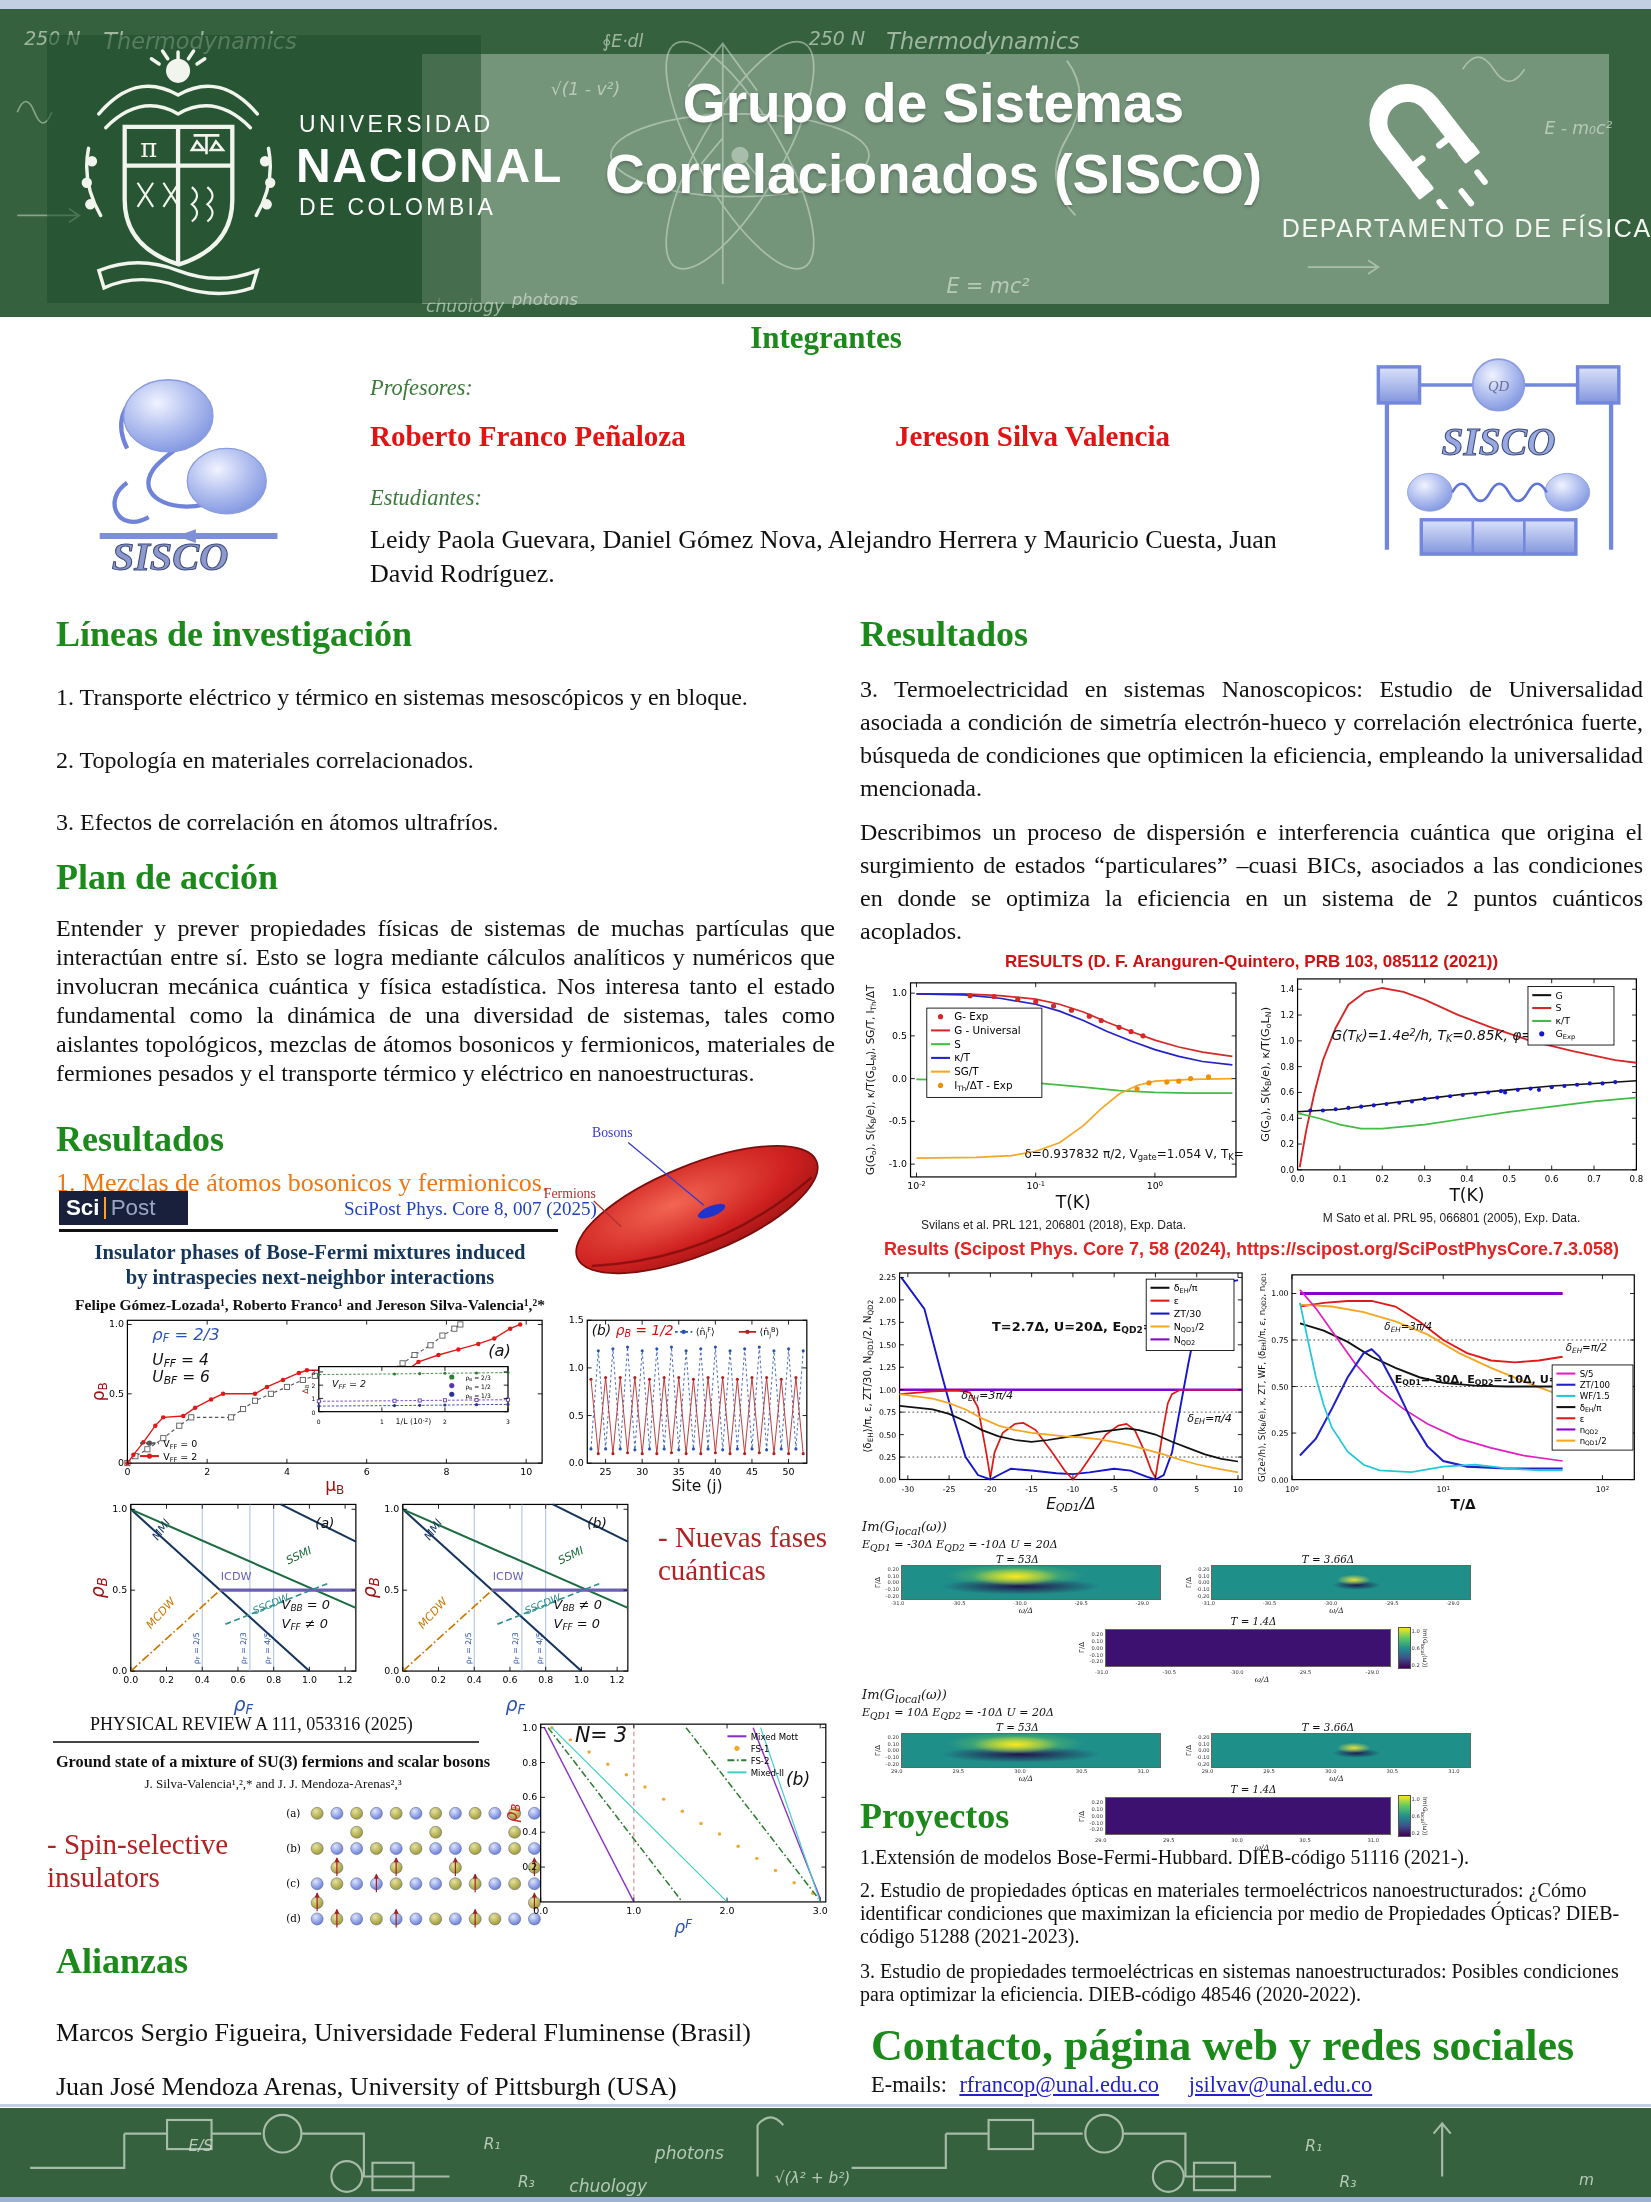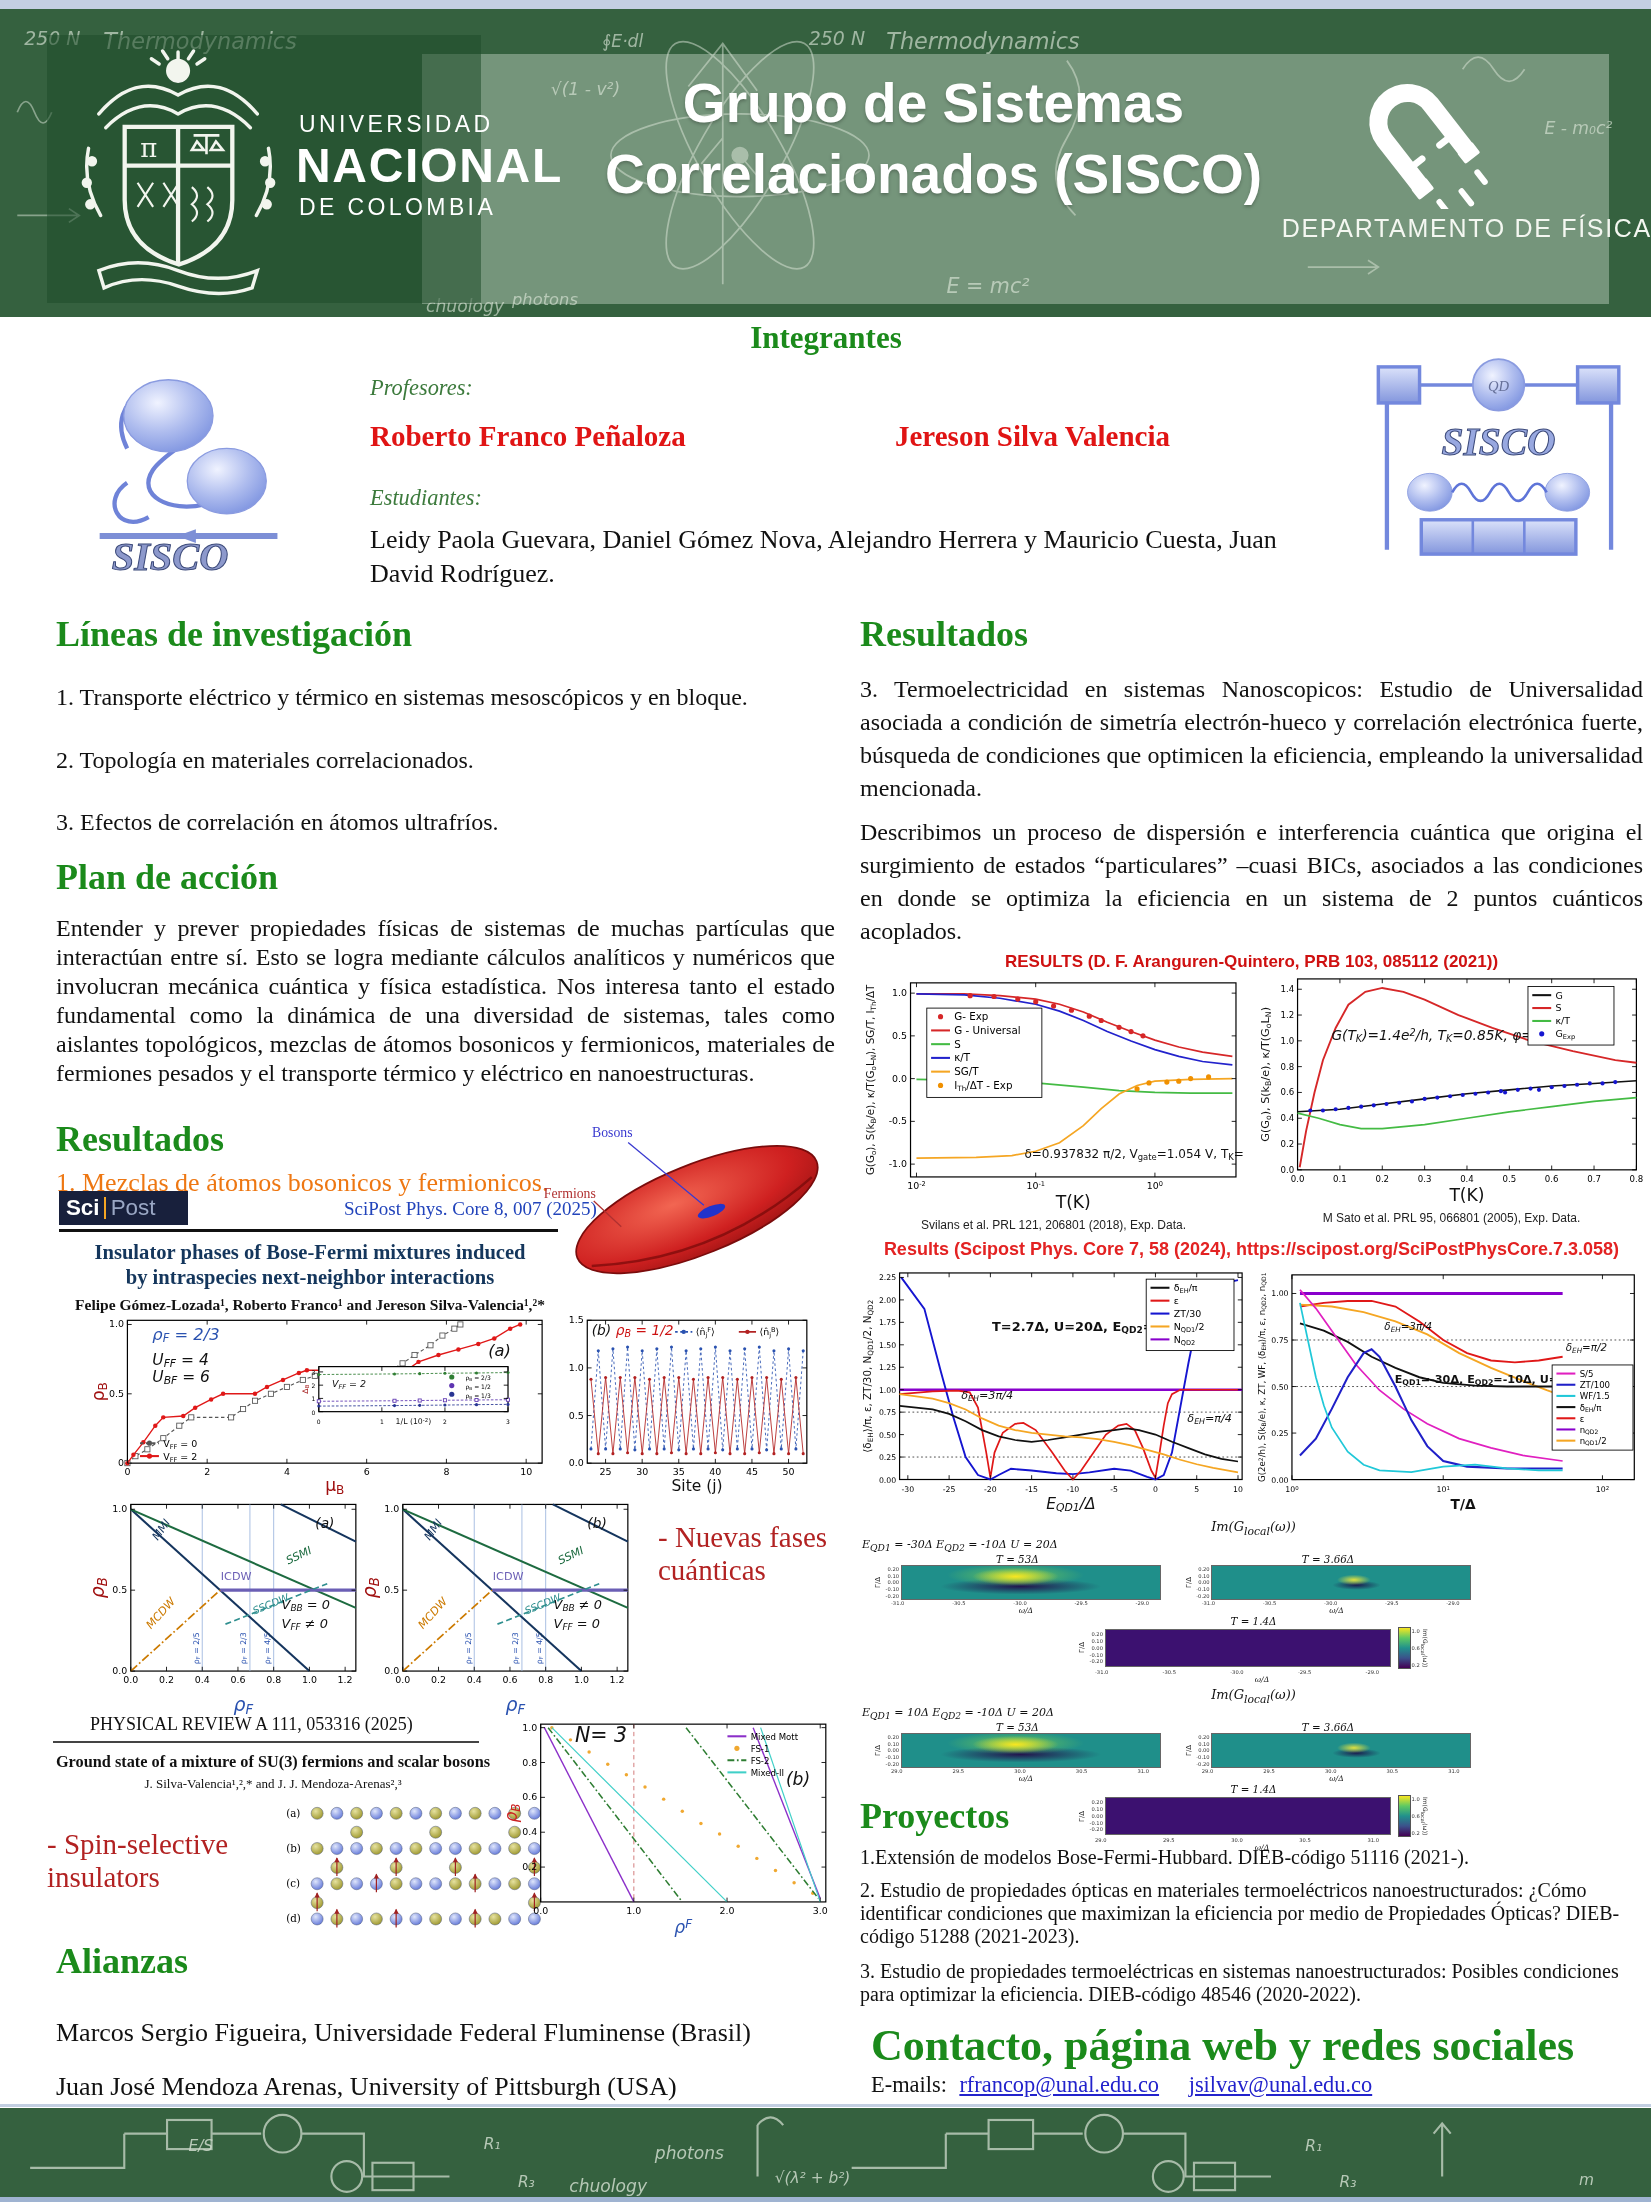--- a/index.html
+++ b/index.html
@@ -28,7 +28,7 @@
   
   #heatmaps{position:absolute;left:862px;top:1519px;width:783px;}
   .hm-group{position:relative;width:100%;margin-bottom:3.4px;}
-  .hm-title{text-align:center;font-style:italic;font-size:13px;font-family:"DejaVu Serif",serif;}
+  .hm-title{text-align:left;font-style:italic;font-size:13px;font-family:"DejaVu Serif",serif;}
   .hm-sub{font-style:italic;font-size:11px;font-family:"DejaVu Serif",serif;}
   .hm-row{display:flex;justify-content:flex-start;}
   .hm-row.center{justify-content:center;}

